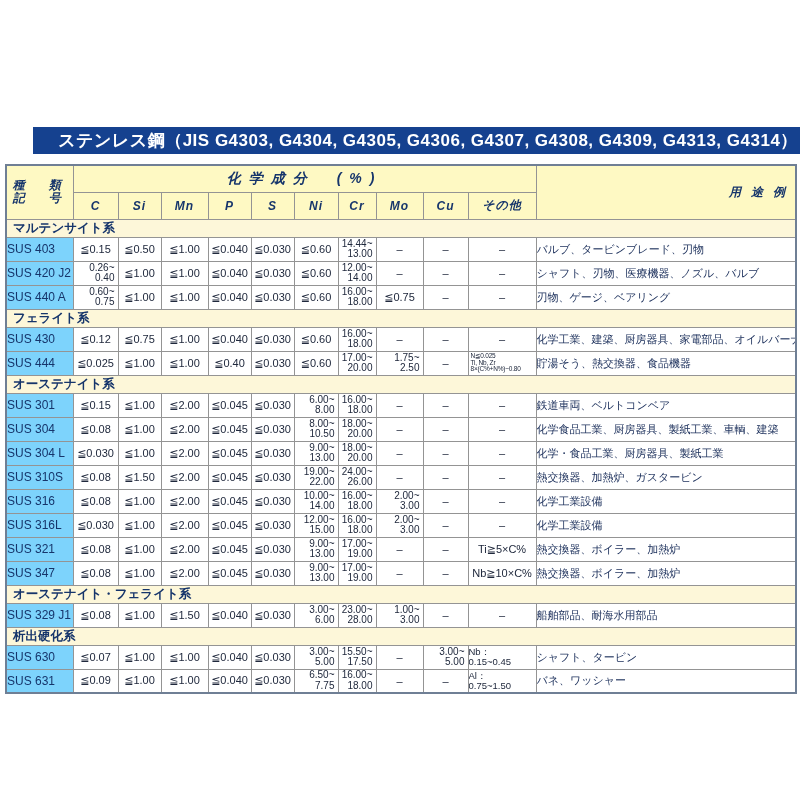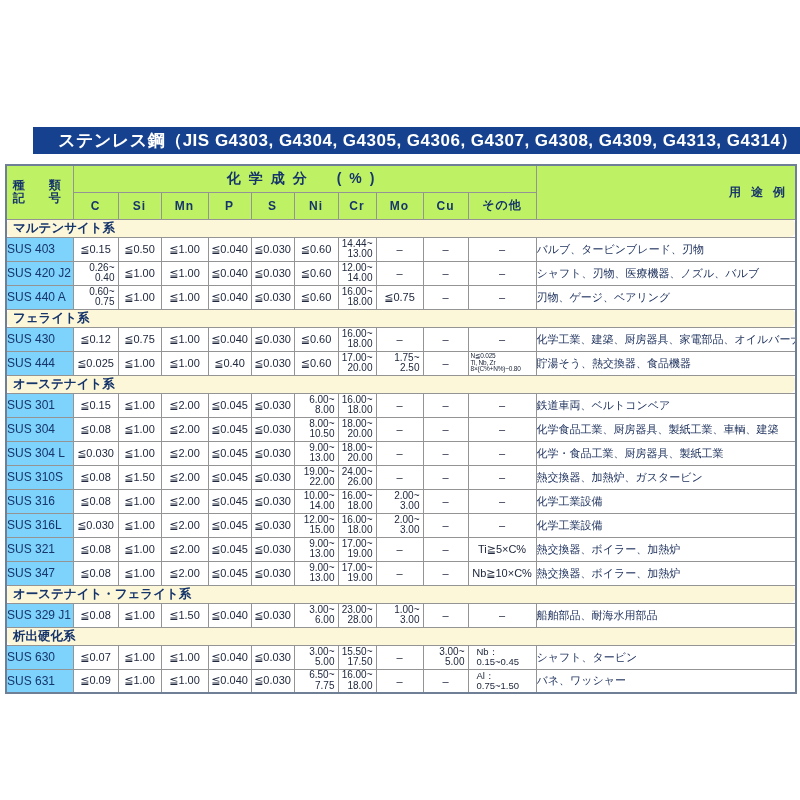--- a/index.html
+++ b/index.html
@@ -11,7 +11,7 @@
   table.steel{position:absolute;left:5px;top:164px;width:790px;border-collapse:collapse;table-layout:fixed;
               border:2px solid #6f7f95;color:#1a2e5a;}
   table.steel th, table.steel td{border:1px solid #949494;padding:0;overflow:hidden;}
-  thead th{background:#bef264;font-weight:bold;color:#16356b;}
+  thead th{background:#fef9c3;font-weight:bold;color:#16356b;font-style:italic;}
   tr.hrow{height:27px;}
   th.th-type div{font-size:12px;line-height:13px;letter-spacing:6px;text-align:center;}
   th.th-comp{font-size:14px;letter-spacing:8px;text-align:center;}

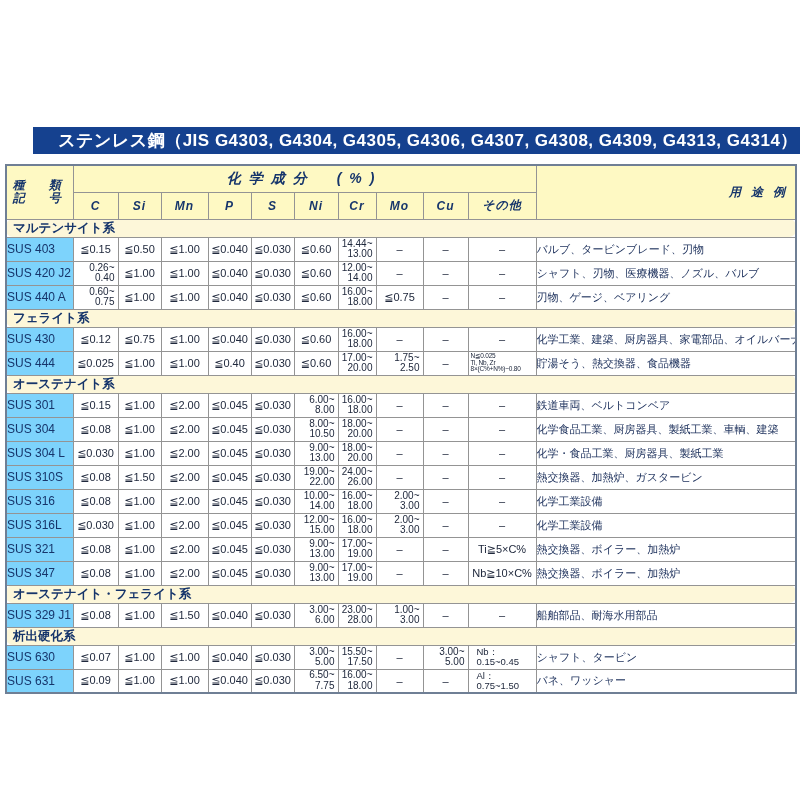--- a/index.html
+++ b/index.html
@@ -19,7 +19,7 @@
   th.th-el{font-size:12px;text-align:center;letter-spacing:1px;}
   tr.section{height:18px;}
   tr.section td{background:#fdf7d9;font-size:12.5px;font-weight:bold;color:#16356b;
-                text-align:left;padding-left:6px;border-radius:7px;}
+                text-align:left;padding-left:6px;}
   tr.data{height:24px;}
   td.code{background:#7dd3fc;font-size:12px;text-align:left;padding-left:6px;color:#16356b;white-space:nowrap;}
   td.val{font-size:11px;text-align:center;color:#20293d;}

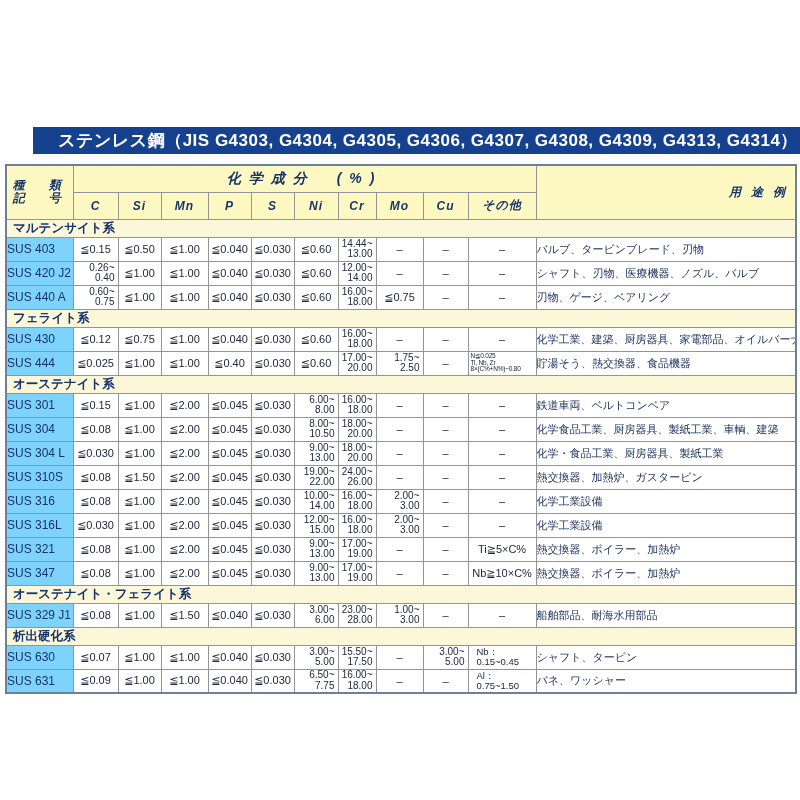--- a/index.html
+++ b/index.html
@@ -25,7 +25,7 @@
   td.val{font-size:11px;text-align:center;color:#20293d;}
   td.val.range{text-align:right;padding-right:3px;}
   td.val .ln{display:block;font-size:10px;line-height:10.5px;}
-  td.val.other-multi{text-align:left;padding-left:8px;}
+  td.val.other-multi{text-align:left;padding-left:0;}
   td.val.other-multi .ln{font-size:9.5px;line-height:10px;}
   td.val.fine{text-align:left;padding-left:2px;}
   td.val.fine .ln{font-size:6.5px;line-height:6.8px;letter-spacing:-0.2px;}

